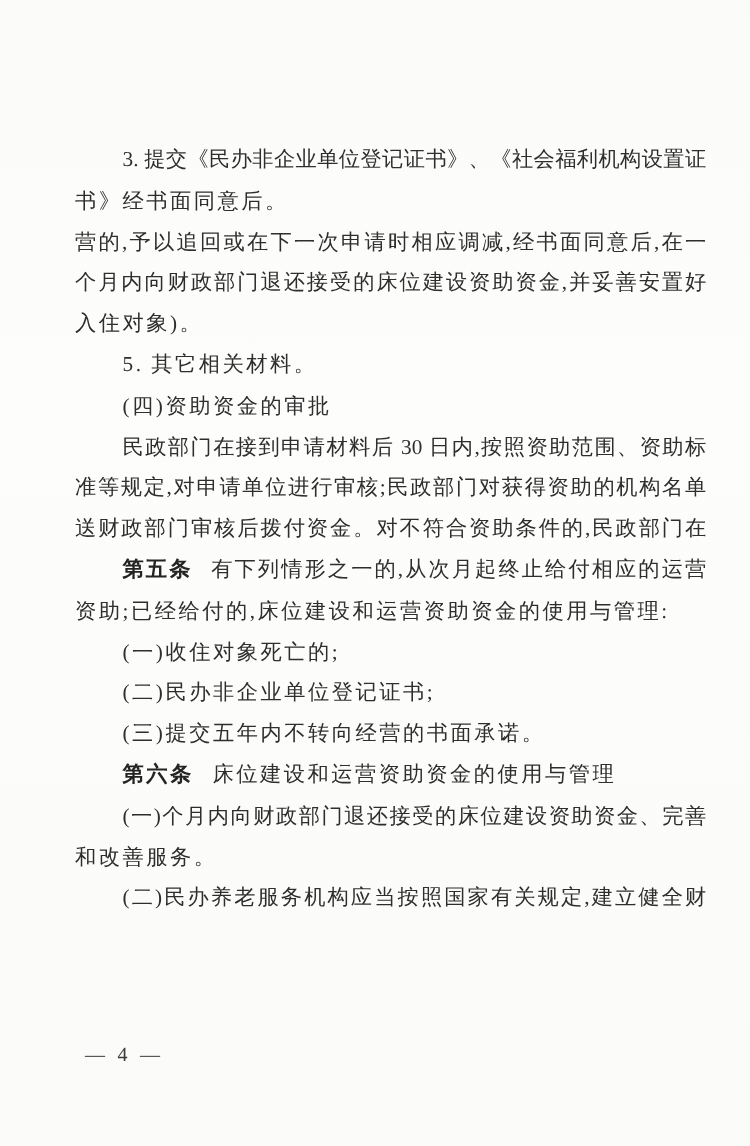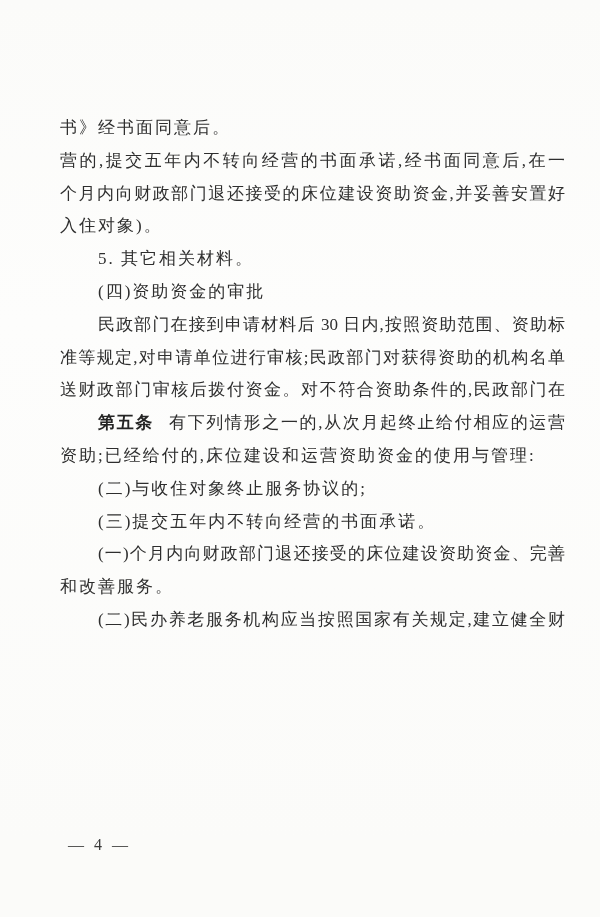--- a/index.html
+++ b/index.html
@@ -67,6 +67,7 @@
 <div class="page">
   <div class="content">
 
+    <div class="line indent j"><span>3. 提交《民办非企业单位登记证书》、《社会福利机构设置证</span></div>
     <div class="line"><span>书》经书面同意后。</span></div>
     <div class="line j"><span>营的,提交五年内不转向经营的书面承诺,经书面同意后,在一</span></div>
     <div class="line j"><span>个月内向财政部门退还接受的床位建设资助资金,并妥善安置好</span></div>

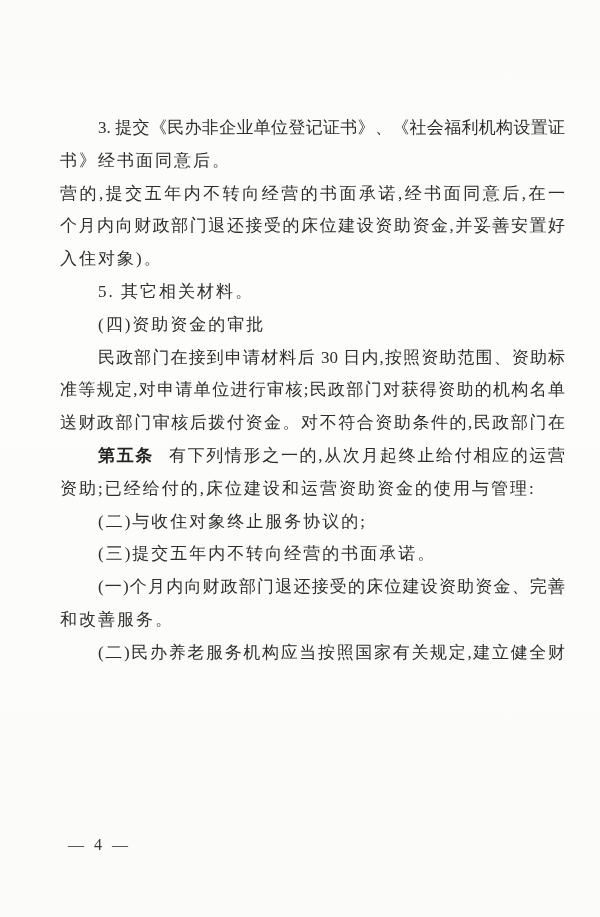--- a/index.html
+++ b/index.html
@@ -69,7 +69,7 @@
 
     <div class="line indent j"><span>3. 提交《民办非企业单位登记证书》、《社会福利机构设置证</span></div>
     <div class="line"><span>书》经书面同意后。</span></div>
-    <div class="line j"><span>营的,提交五年内不转向经营的书面承诺,经书面同意后,在一</span></div>
+    <div class="line j"><span>营的,予以追回或在下一次申请时相应调减,经书面同意后,在一</span></div>
     <div class="line j"><span>个月内向财政部门退还接受的床位建设资助资金,并妥善安置好</span></div>
     <div class="line"><span>入住对象)。</span></div>
     <div class="line indent"><span>5. 其它相关材料。</span></div>

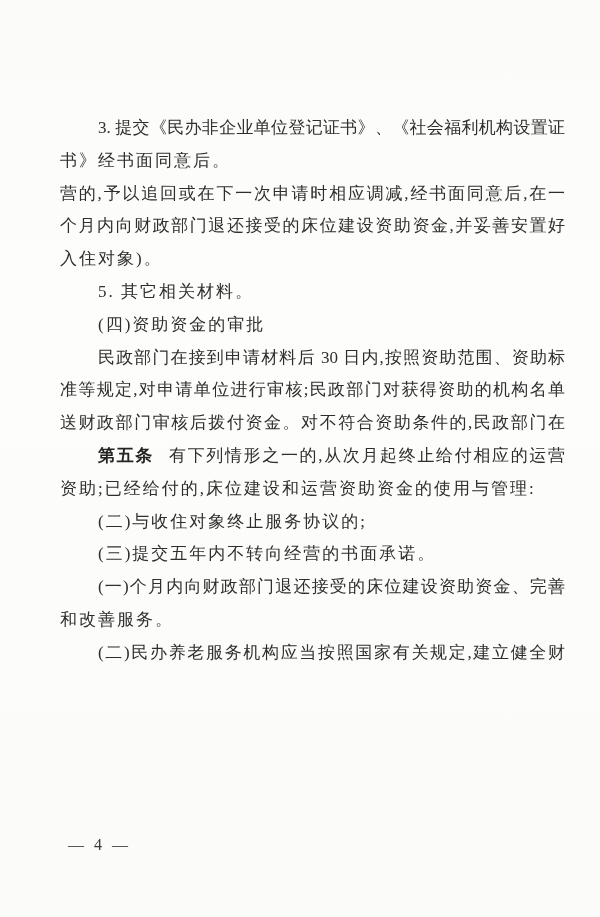--- a/index.html
+++ b/index.html
@@ -79,6 +79,7 @@
     <div class="line j"><span>送财政部门审核后拨付资金。对不符合资助条件的,民政部门在</span></div>
     <div class="line indent j"><span class="term">第五条</span><span>有下列情形之一的,从次月起终止给付相应的运营</span></div>
     <div class="line"><span>资助;已经给付的,床位建设和运营资助资金的使用与管理:</span></div>
+    <div class="line indent"><span>(一)收住对象死亡的;</span></div>
     <div class="line indent"><span>(二)与收住对象终止服务协议的;</span></div>
     <div class="line indent"><span>(三)提交五年内不转向经营的书面承诺。</span></div>
     <div class="line indent j"><span>(一)个月内向财政部门退还接受的床位建设资助资金、完善</span></div>

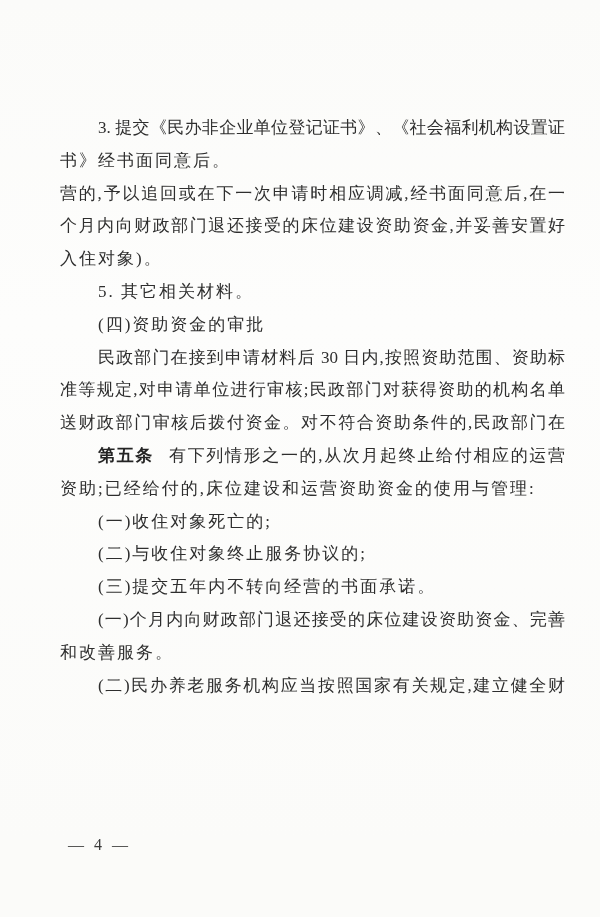--- a/index.html
+++ b/index.html
@@ -80,7 +80,7 @@
     <div class="line indent j"><span class="term">第五条</span><span>有下列情形之一的,从次月起终止给付相应的运营</span></div>
     <div class="line"><span>资助;已经给付的,床位建设和运营资助资金的使用与管理:</span></div>
     <div class="line indent"><span>(一)收住对象死亡的;</span></div>
-    <div class="line indent"><span>(二)与收住对象终止服务协议的;</span></div>
+    <div class="line indent"><span>(二)民办非企业单位登记证书;</span></div>
     <div class="line indent"><span>(三)提交五年内不转向经营的书面承诺。</span></div>
     <div class="line indent j"><span>(一)个月内向财政部门退还接受的床位建设资助资金、完善</span></div>
     <div class="line"><span>和改善服务。</span></div>

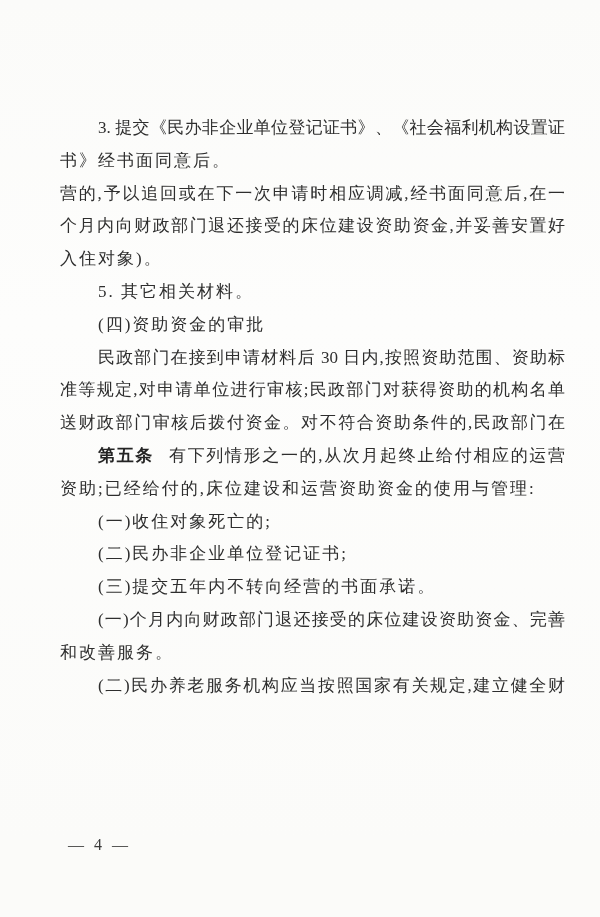--- a/index.html
+++ b/index.html
@@ -82,6 +82,7 @@
     <div class="line indent"><span>(一)收住对象死亡的;</span></div>
     <div class="line indent"><span>(二)民办非企业单位登记证书;</span></div>
     <div class="line indent"><span>(三)提交五年内不转向经营的书面承诺。</span></div>
+    <div class="line indent"><span class="term">第六条</span><span>床位建设和运营资助资金的使用与管理</span></div>
     <div class="line indent j"><span>(一)个月内向财政部门退还接受的床位建设资助资金、完善</span></div>
     <div class="line"><span>和改善服务。</span></div>
     <div class="line indent j"><span>(二)民办养老服务机构应当按照国家有关规定,建立健全财</span></div>

